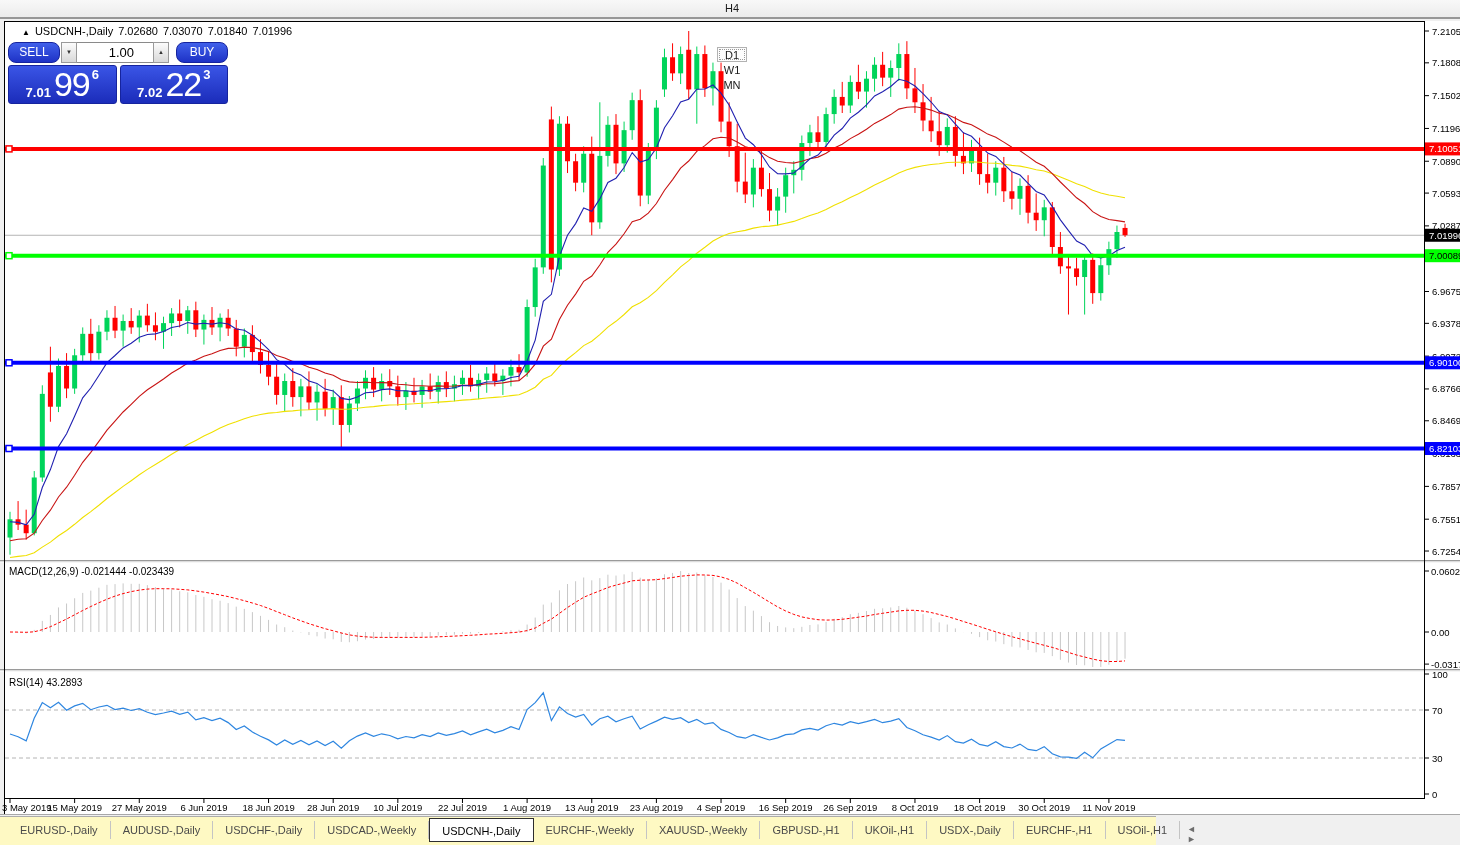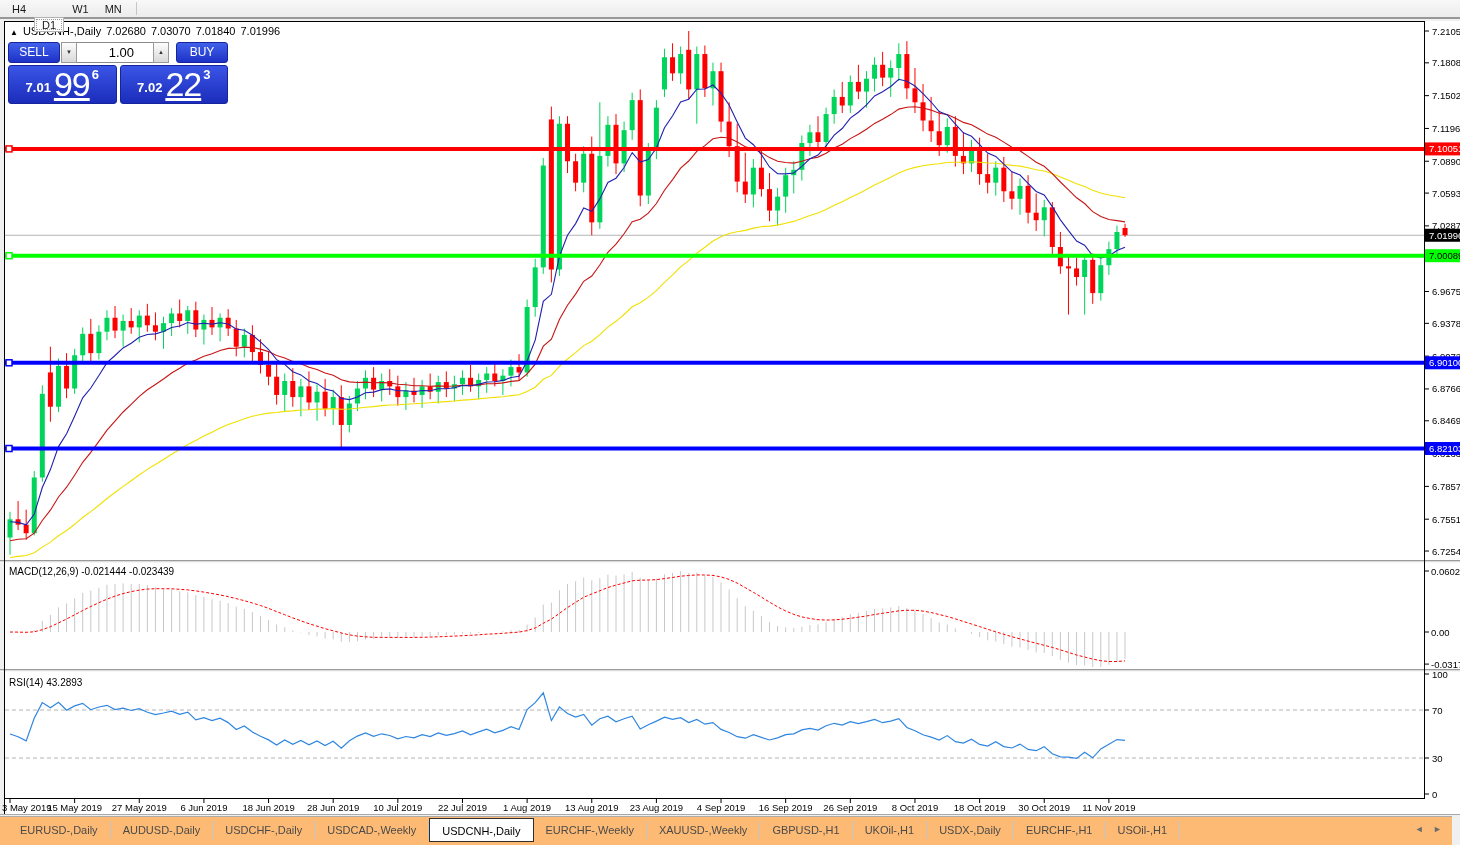--- a/index.html
+++ b/index.html
@@ -9,7 +9,7 @@
   
   .toolbar { position:absolute; left:0; top:0; width:1460px; height:19px;
              background:linear-gradient(#f8f8f8,#ececec);
-             border-bottom:2px solid #979797; display:flex; align-items:center; padding-left:4px; z-index:5; }
+             border-bottom:2px solid #979797; display:flex; align-items:center; padding-left:4px; z-index:5;flex-direction:column; }
   .tf-btn { font-size:11px; color:#1a1a1a; padding:0px 7px; height:15px; line-height:15px;
             background:transparent; border:1px solid transparent; cursor:default; }
   .tf-btn.active { background:#fdfdfd; border:1px solid #b2b2b2; outline:1px dotted #9a9a9a; outline-offset:-3px;margin-top:32px; }

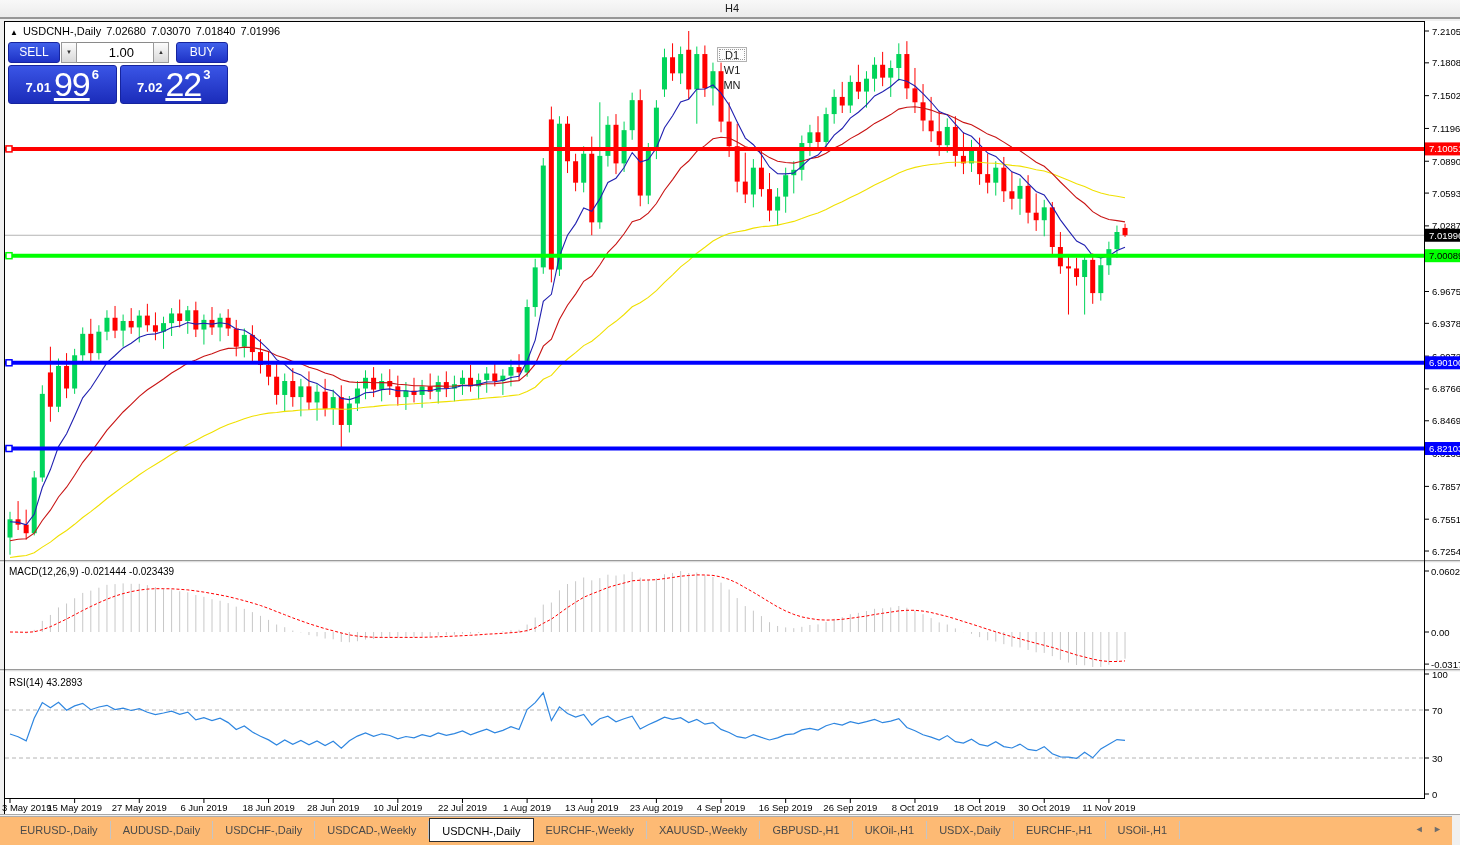--- a/index.html
+++ b/index.html
@@ -18,7 +18,7 @@
   
   #chart-svg { position:absolute; left:0; top:0; z-index:1; pointer-events:none; }
 
-  .chart-title { position:absolute; left:10px; top:25px; z-index:3; font-size:11px; color:#000; white-space:nowrap; }
+  .chart-title { position:absolute; left:22px; top:25px; z-index:3; font-size:11px; color:#000; white-space:nowrap; }
   .chart-title .tri { font-size:8px; margin-right:5px; }
   .chart-title span.num { margin-left:5px; }
   .chart-title .sym { font-weight:400; }

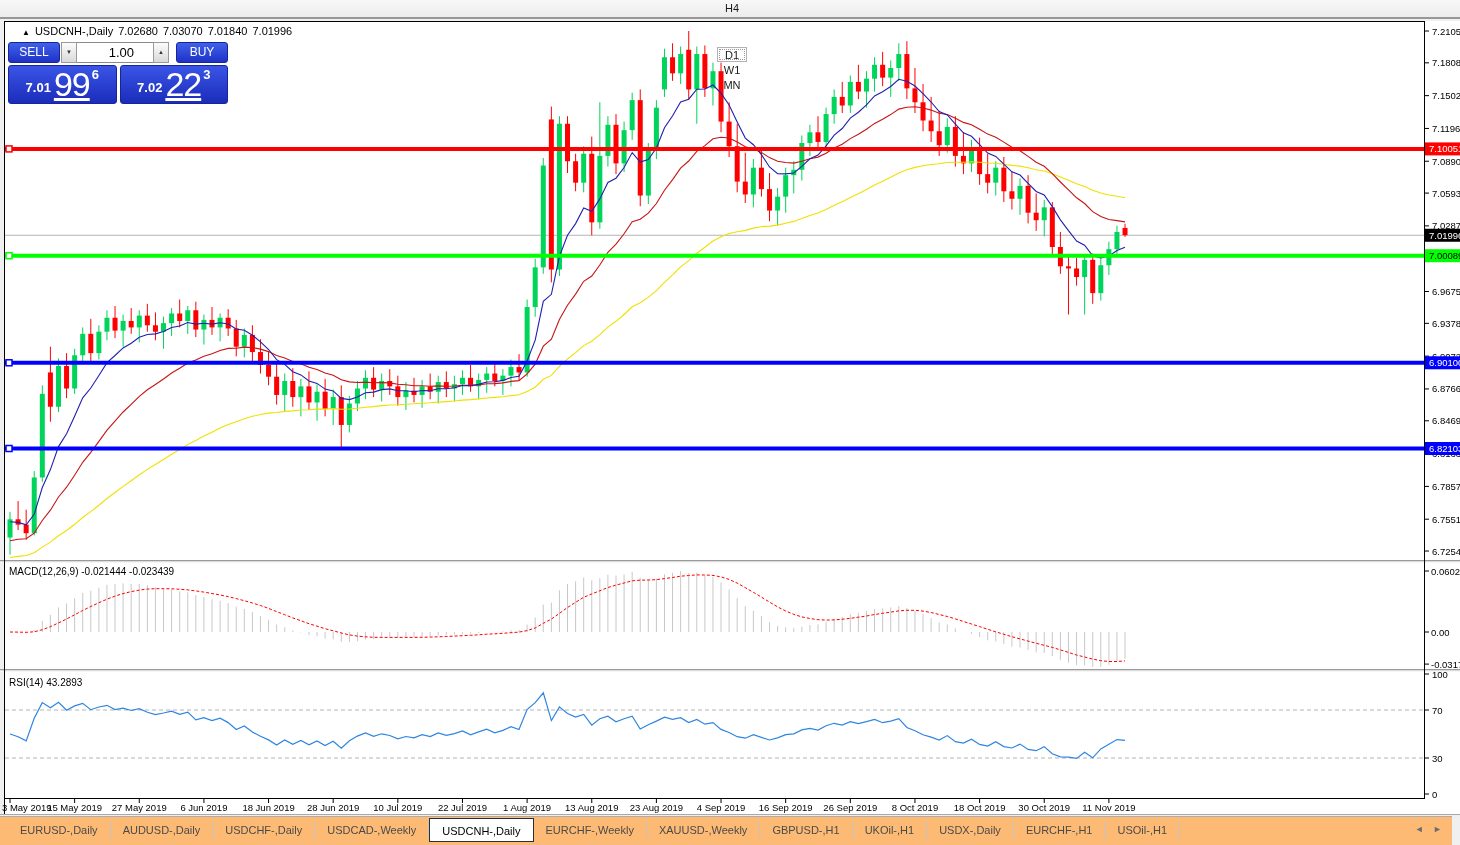--- a/index.html
+++ b/index.html
@@ -28,7 +28,7 @@
   .tp-row1 { display:flex; height:21px; }
   .btn-blue { background:linear-gradient(#4060ea,#1e32c6); border:1px solid #16249e; border-radius:3px;
               color:#fff; font-size:12px; text-align:center; line-height:19px; }
-  .btn-sell,.btn-buy { width:52px; }
+  .btn-sell,.btn-buy { width:52px;border-radius:8px; }
   .vol-wrap { display:flex; margin:0 1px; flex:1; }
   .spin { width:16px; background:linear-gradient(#fcfcfc,#d9d9d9); border:1px solid #9a9a9a;
           font-size:6px; color:#333; text-align:center; line-height:19px; cursor:default; }

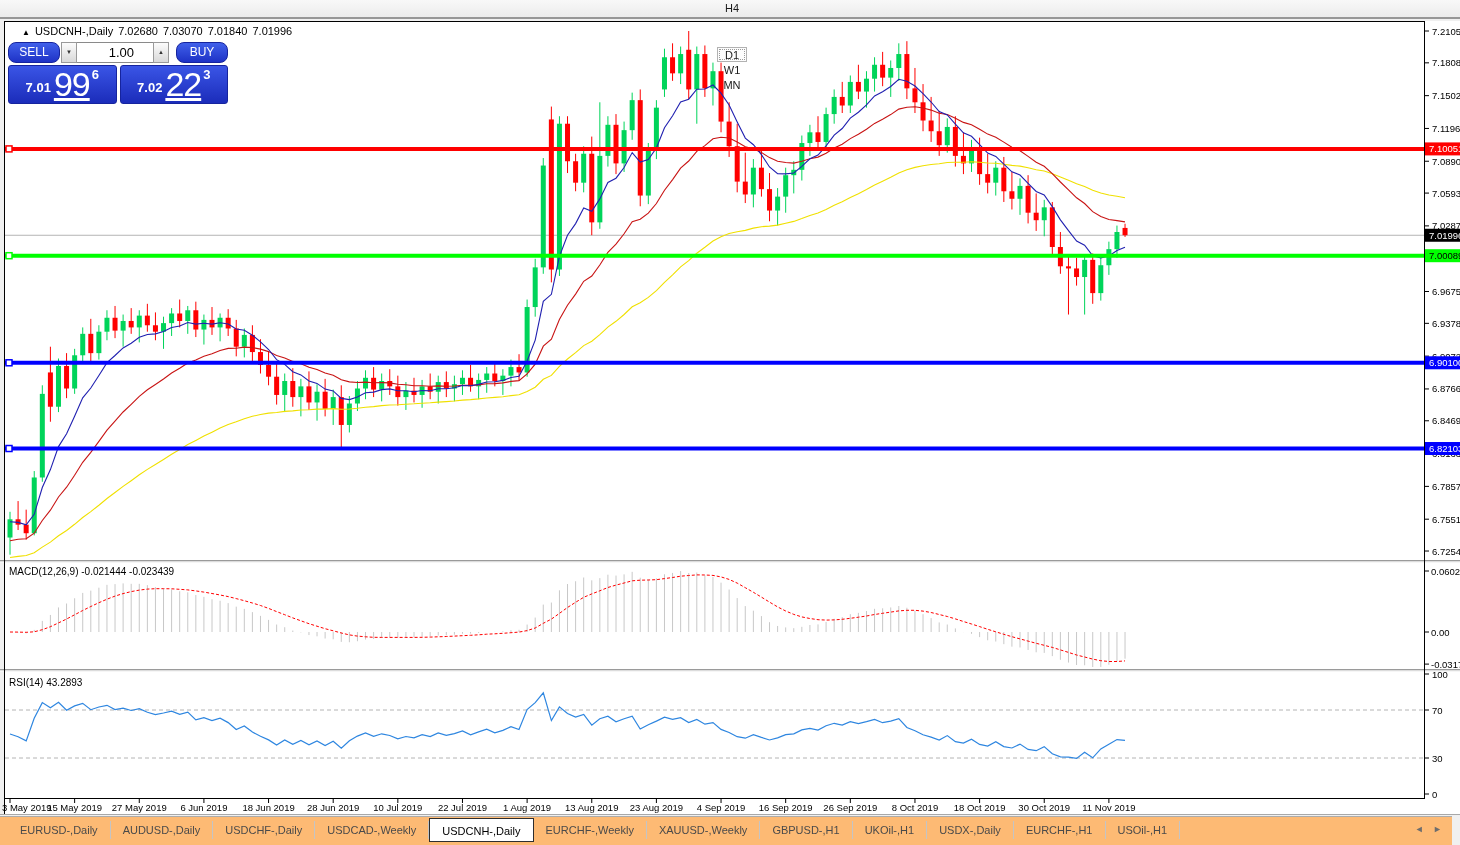--- a/index.html
+++ b/index.html
@@ -38,7 +38,7 @@
   .price-box { flex:1; height:39px; background:linear-gradient(#3a55e6,#1b2cba); border:1px solid #16249e;
                border-radius:3px; color:#fff; display:flex; align-items:flex-end; justify-content:center;
                padding-bottom:3px; }
-  .p-small { font-size:13px; font-weight:bold; margin-right:3px; margin-bottom:5px; }
+  .p-small { font-size:13px; font-weight:bold; margin-right:3px; }
   .p-big   { font-size:34px; line-height:31px; font-weight:400; letter-spacing:-1px;text-decoration:underline; }
   .p-sup   { font-size:13px; font-weight:bold; margin-left:2px; margin-bottom:18px; }
 

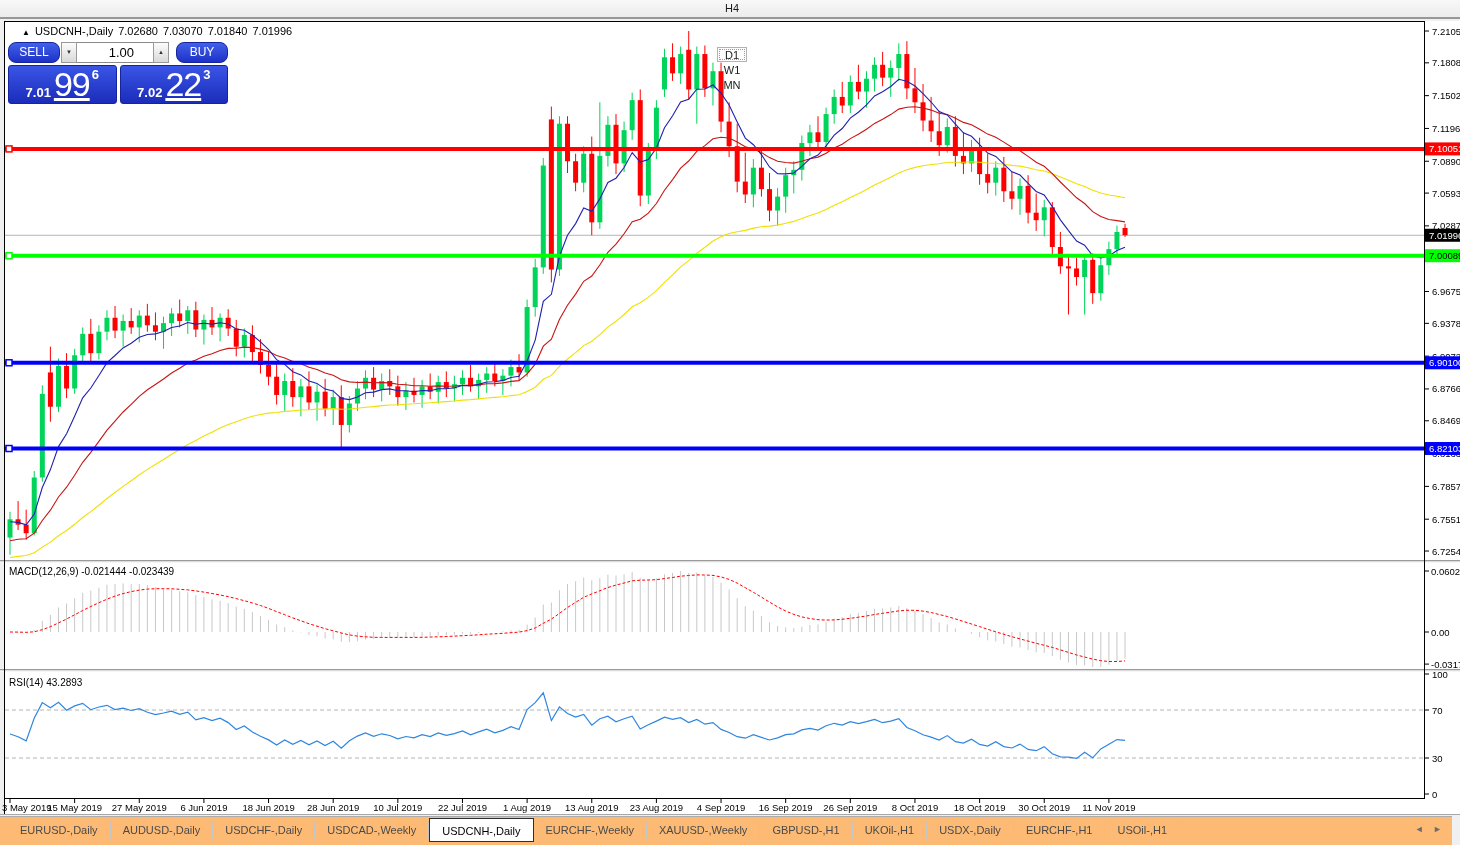--- a/index.html
+++ b/index.html
@@ -39,7 +39,7 @@
                border-radius:3px; color:#fff; display:flex; align-items:flex-end; justify-content:center;
                padding-bottom:3px; }
   .p-small { font-size:13px; font-weight:bold; margin-right:3px; }
-  .p-big   { font-size:34px; line-height:31px; font-weight:400; letter-spacing:-1px;text-decoration:underline; }
+  .p-big   { font-size:34px; line-height:31px; font-weight:400; letter-spacing:-1px; }
   .p-sup   { font-size:13px; font-weight:bold; margin-left:2px; margin-bottom:18px; }
 
   

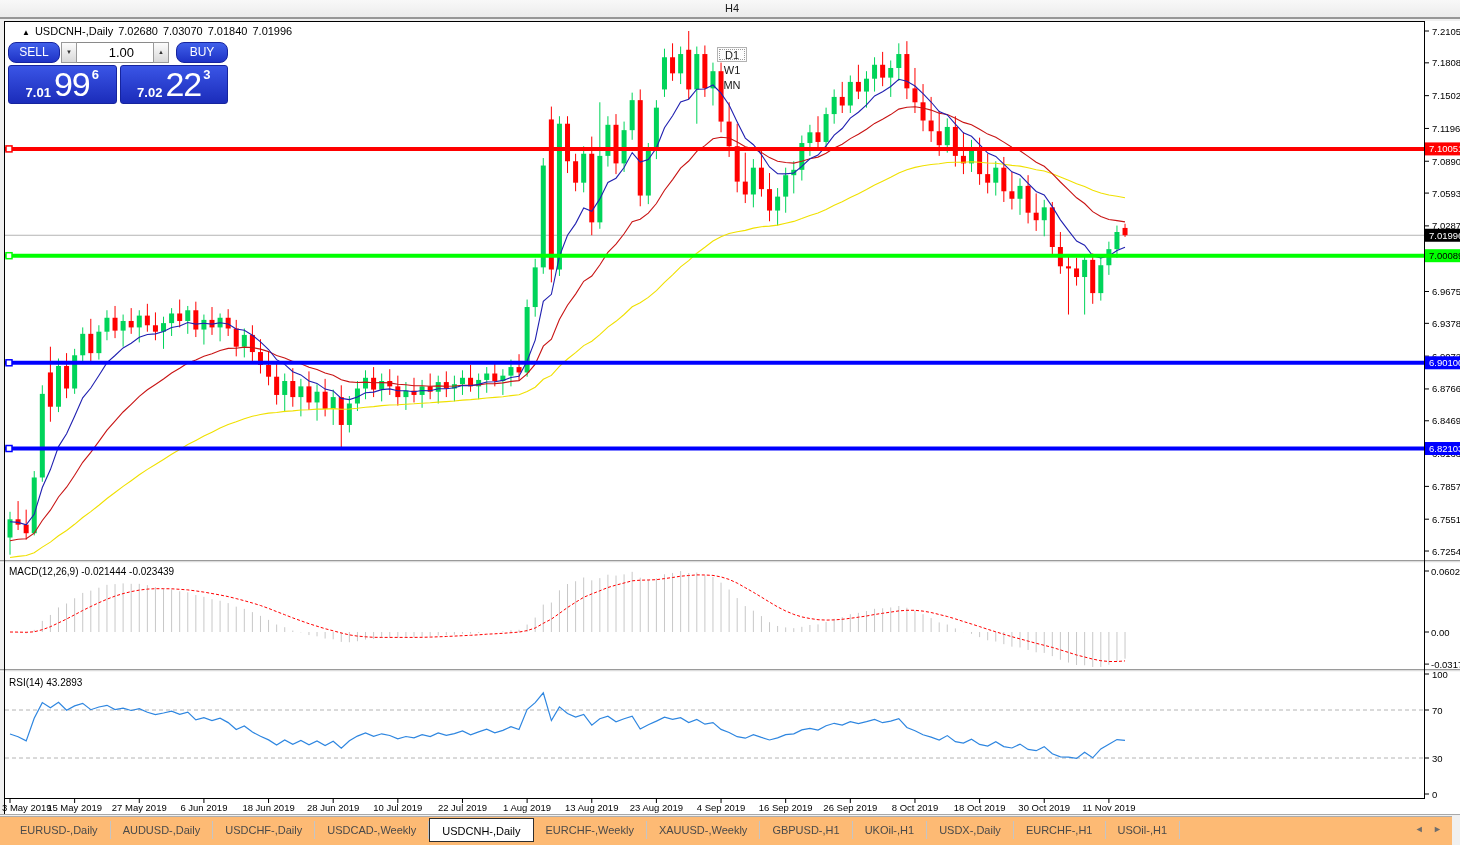--- a/index.html
+++ b/index.html
@@ -43,7 +43,7 @@
   .p-sup   { font-size:13px; font-weight:bold; margin-left:2px; margin-bottom:18px; }
 
   
-  .tabbar { position:absolute; left:0; top:816px; width:1452px; height:29px; background:#fdba74;
+  .tabbar { position:absolute; left:0; top:816px; width:1156px; height:29px; background:#fef9c3;
             border-top:1px solid #ababab; display:flex; z-index:4; }
   .tabs { display:flex; padding-left:8px; margin-top:4px; height:21px; }
   .tab { font-size:11px; color:#4a4a4a; padding:3px 12px 0 12px; border-right:1px solid #c4c4c4;

